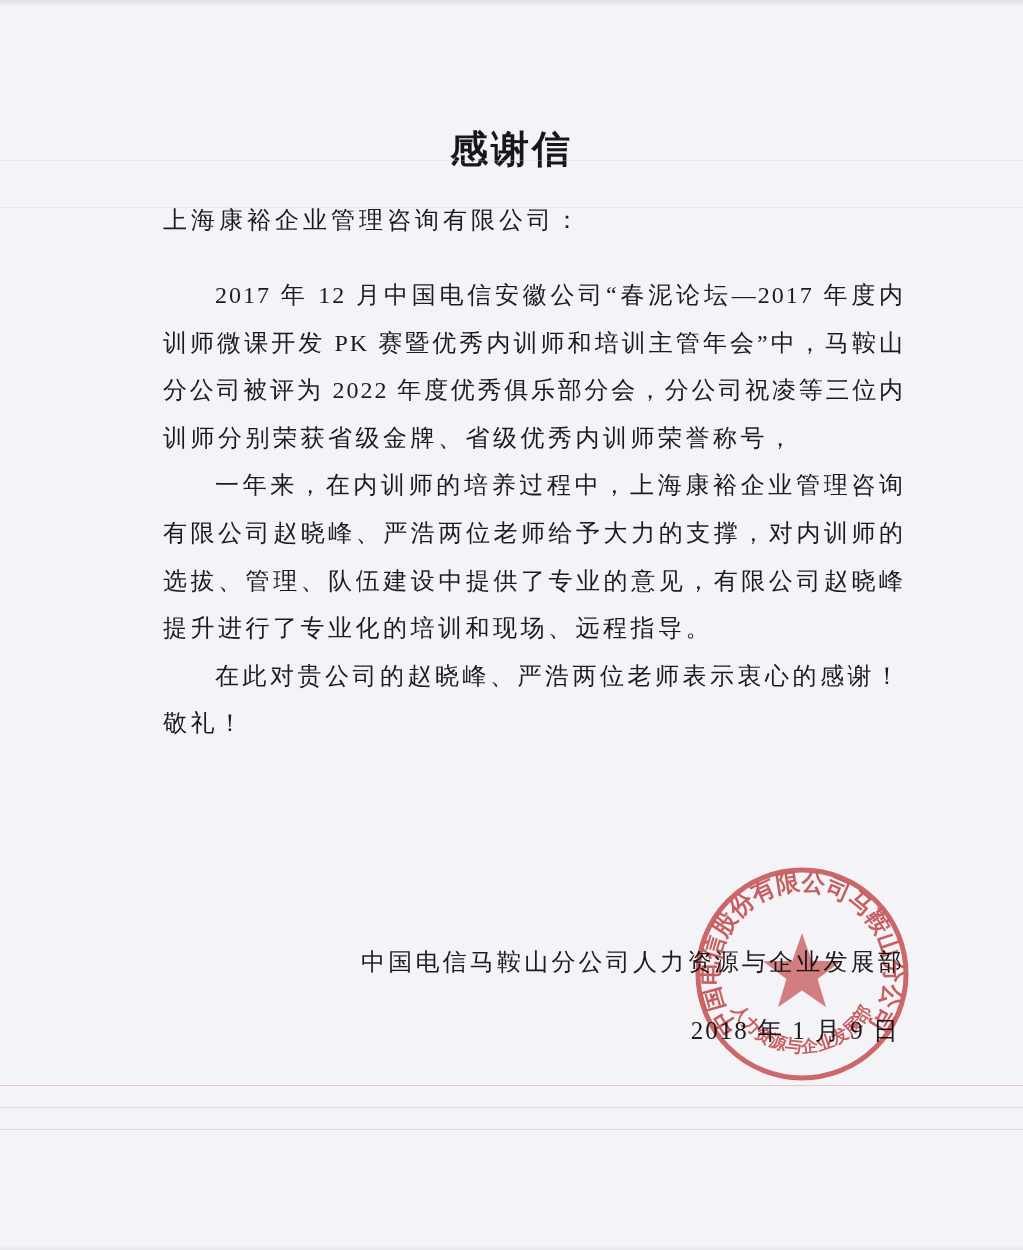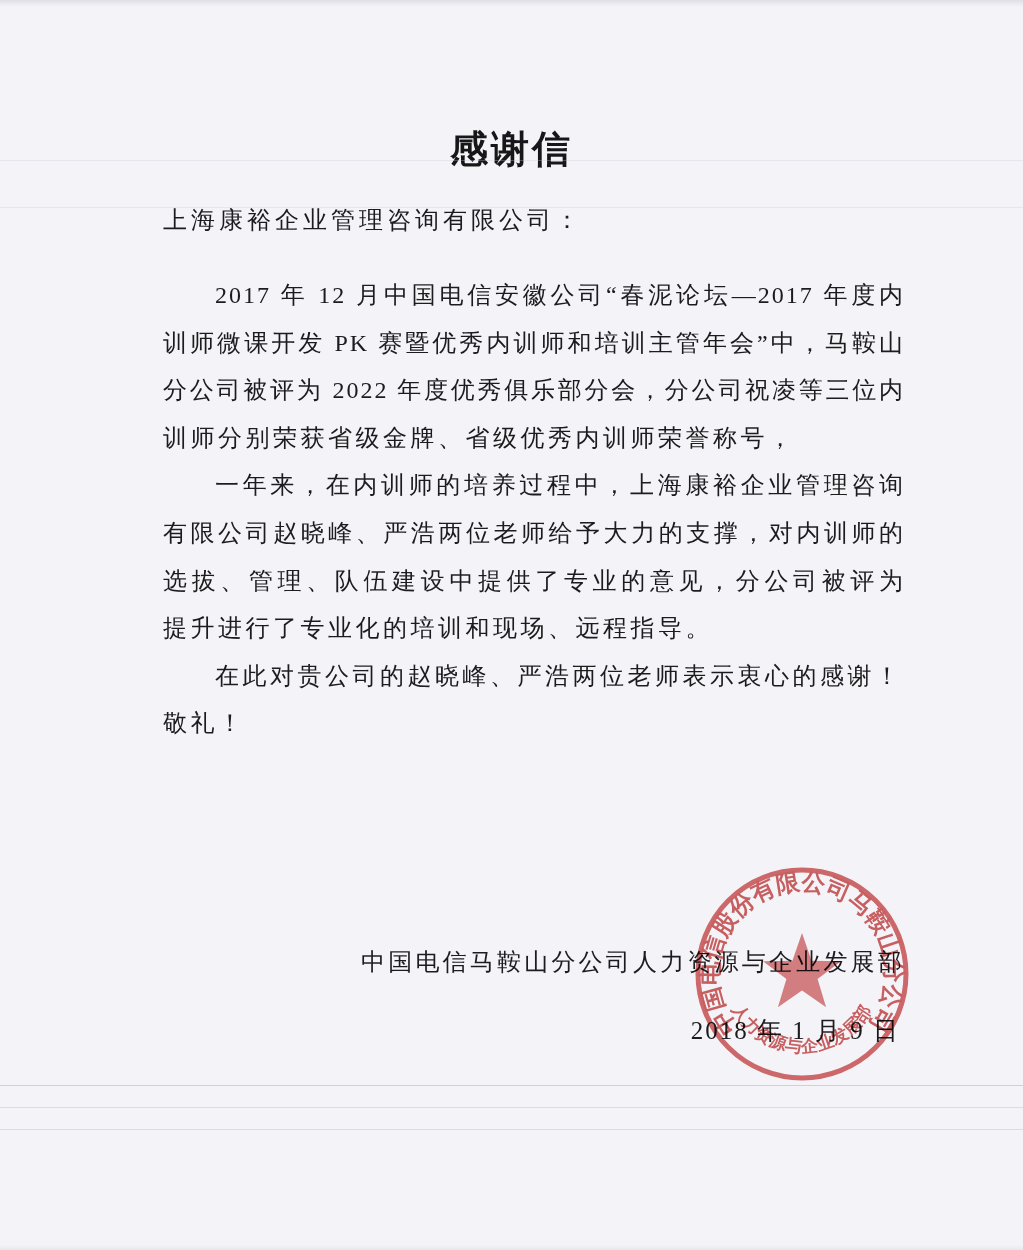--- a/index.html
+++ b/index.html
@@ -81,7 +81,7 @@
     <div class="line">训师分别荣获省级金牌、省级优秀内训师荣誉称号，</div>
     <div class="line just indent">一年来，在内训师的培养过程中，上海康裕企业管理咨询</div>
     <div class="line just">有限公司赵晓峰、严浩两位老师给予大力的支撑，对内训师的</div>
-    <div class="line just">选拔、管理、队伍建设中提供了专业的意见，分公司被评为</div>
+    <div class="line just">选拔、管理、队伍建设中提供了专业的意见，有限公司赵晓峰</div>
     <div class="line">提升进行了专业化的培训和现场、远程指导。</div>
     <div class="line indent">在此对贵公司的赵晓峰、严浩两位老师表示衷心的感谢！</div>
     <div class="line">敬礼！</div>

